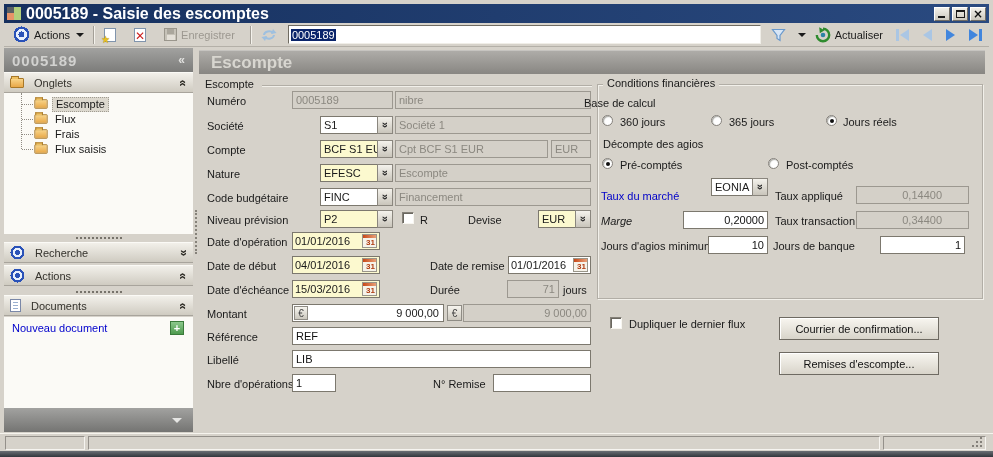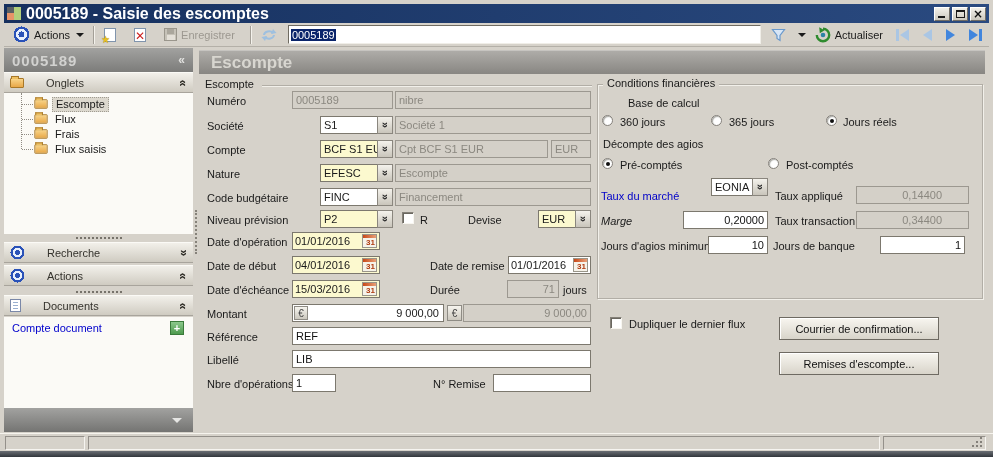--- a/index.html
+++ b/index.html
@@ -52,7 +52,7 @@
   .chev.up{transform:rotate(90deg);}
   .chev.down{transform:rotate(-90deg);}
   .sidehead .chev{color:#e2e2e0;margin-left:auto;transform:none;}
-  .sbar{position:absolute;left:0;width:100%;height:21px;background:linear-gradient(#f2f0ea,#cfcbc1);border-top:1px solid #fbfaf6;border-bottom:1px solid #a8a49c;display:flex;align-items:center;padding:0 6px;gap:22px;color:#34322c;}
+  .sbar{position:absolute;left:0;width:100%;height:21px;background:linear-gradient(#f2f0ea,#cfcbc1);border-top:1px solid #fbfaf6;border-bottom:1px solid #a8a49c;display:flex;align-items:center;padding:0 6px;gap:10px;color:#34322c;}
   .sbar .chev{margin-left:auto;}
   .folder{width:14px;height:10px;background:linear-gradient(#f8d488,#e8a848);border:1px solid #a87828;border-radius:1px;position:relative;flex-shrink:0;}
   .folder::before{content:"";position:absolute;top:-3px;left:0;width:6px;height:2px;background:#eec060;border:1px solid #a87828;border-bottom:none;}

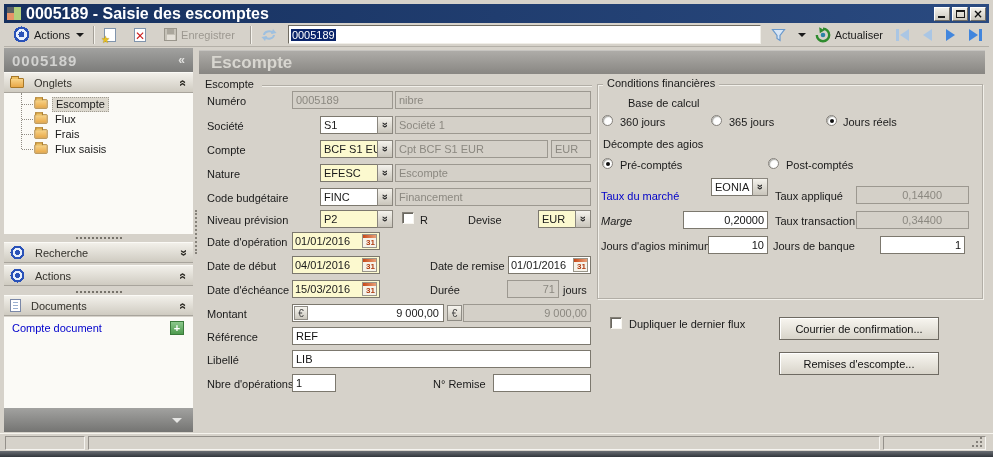--- a/index.html
+++ b/index.html
@@ -388,7 +388,7 @@
     <span class="grpleg">Conditions financières</span>
   </div>
 
-  <span class="lbl" style="left:628px;top:97px;">Base de calcul</span>
+  <span class="lbl" style="left:584px;top:97px;">Base de calcul</span>
   <span class="radio" style="left:602px;top:115px;"></span>
   <span class="lbl" style="left:620px;top:116px;">360 jours</span>
   <span class="radio" style="left:711px;top:115px;"></span>

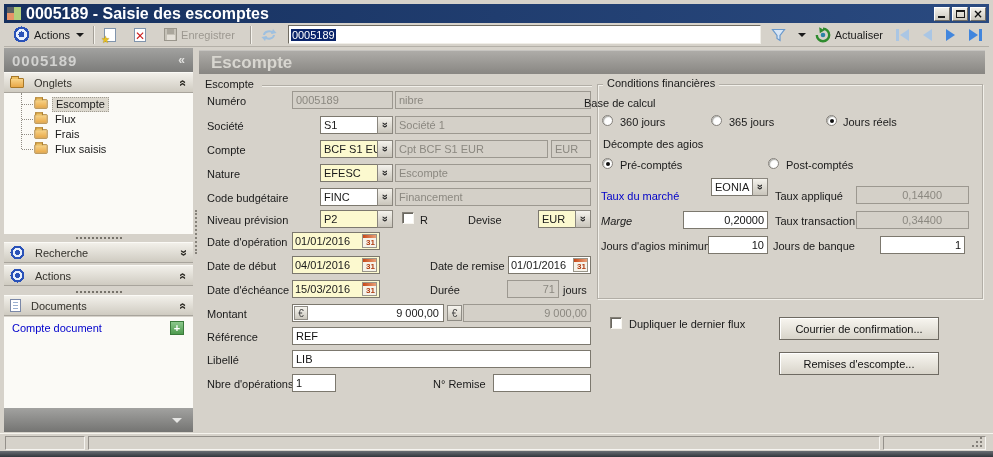--- a/index.html
+++ b/index.html
@@ -263,7 +263,7 @@
       <span class="chev up"></span>
     </div>
     <div class="whitearea"></div>
-    <a class="newdoclink abs">Compte document</a>
+    <a class="newdoclink abs">Nouveau document</a>
     <span class="addbtn">+</span>
     <div class="sidebottom">
       <span class="dar"></span>

